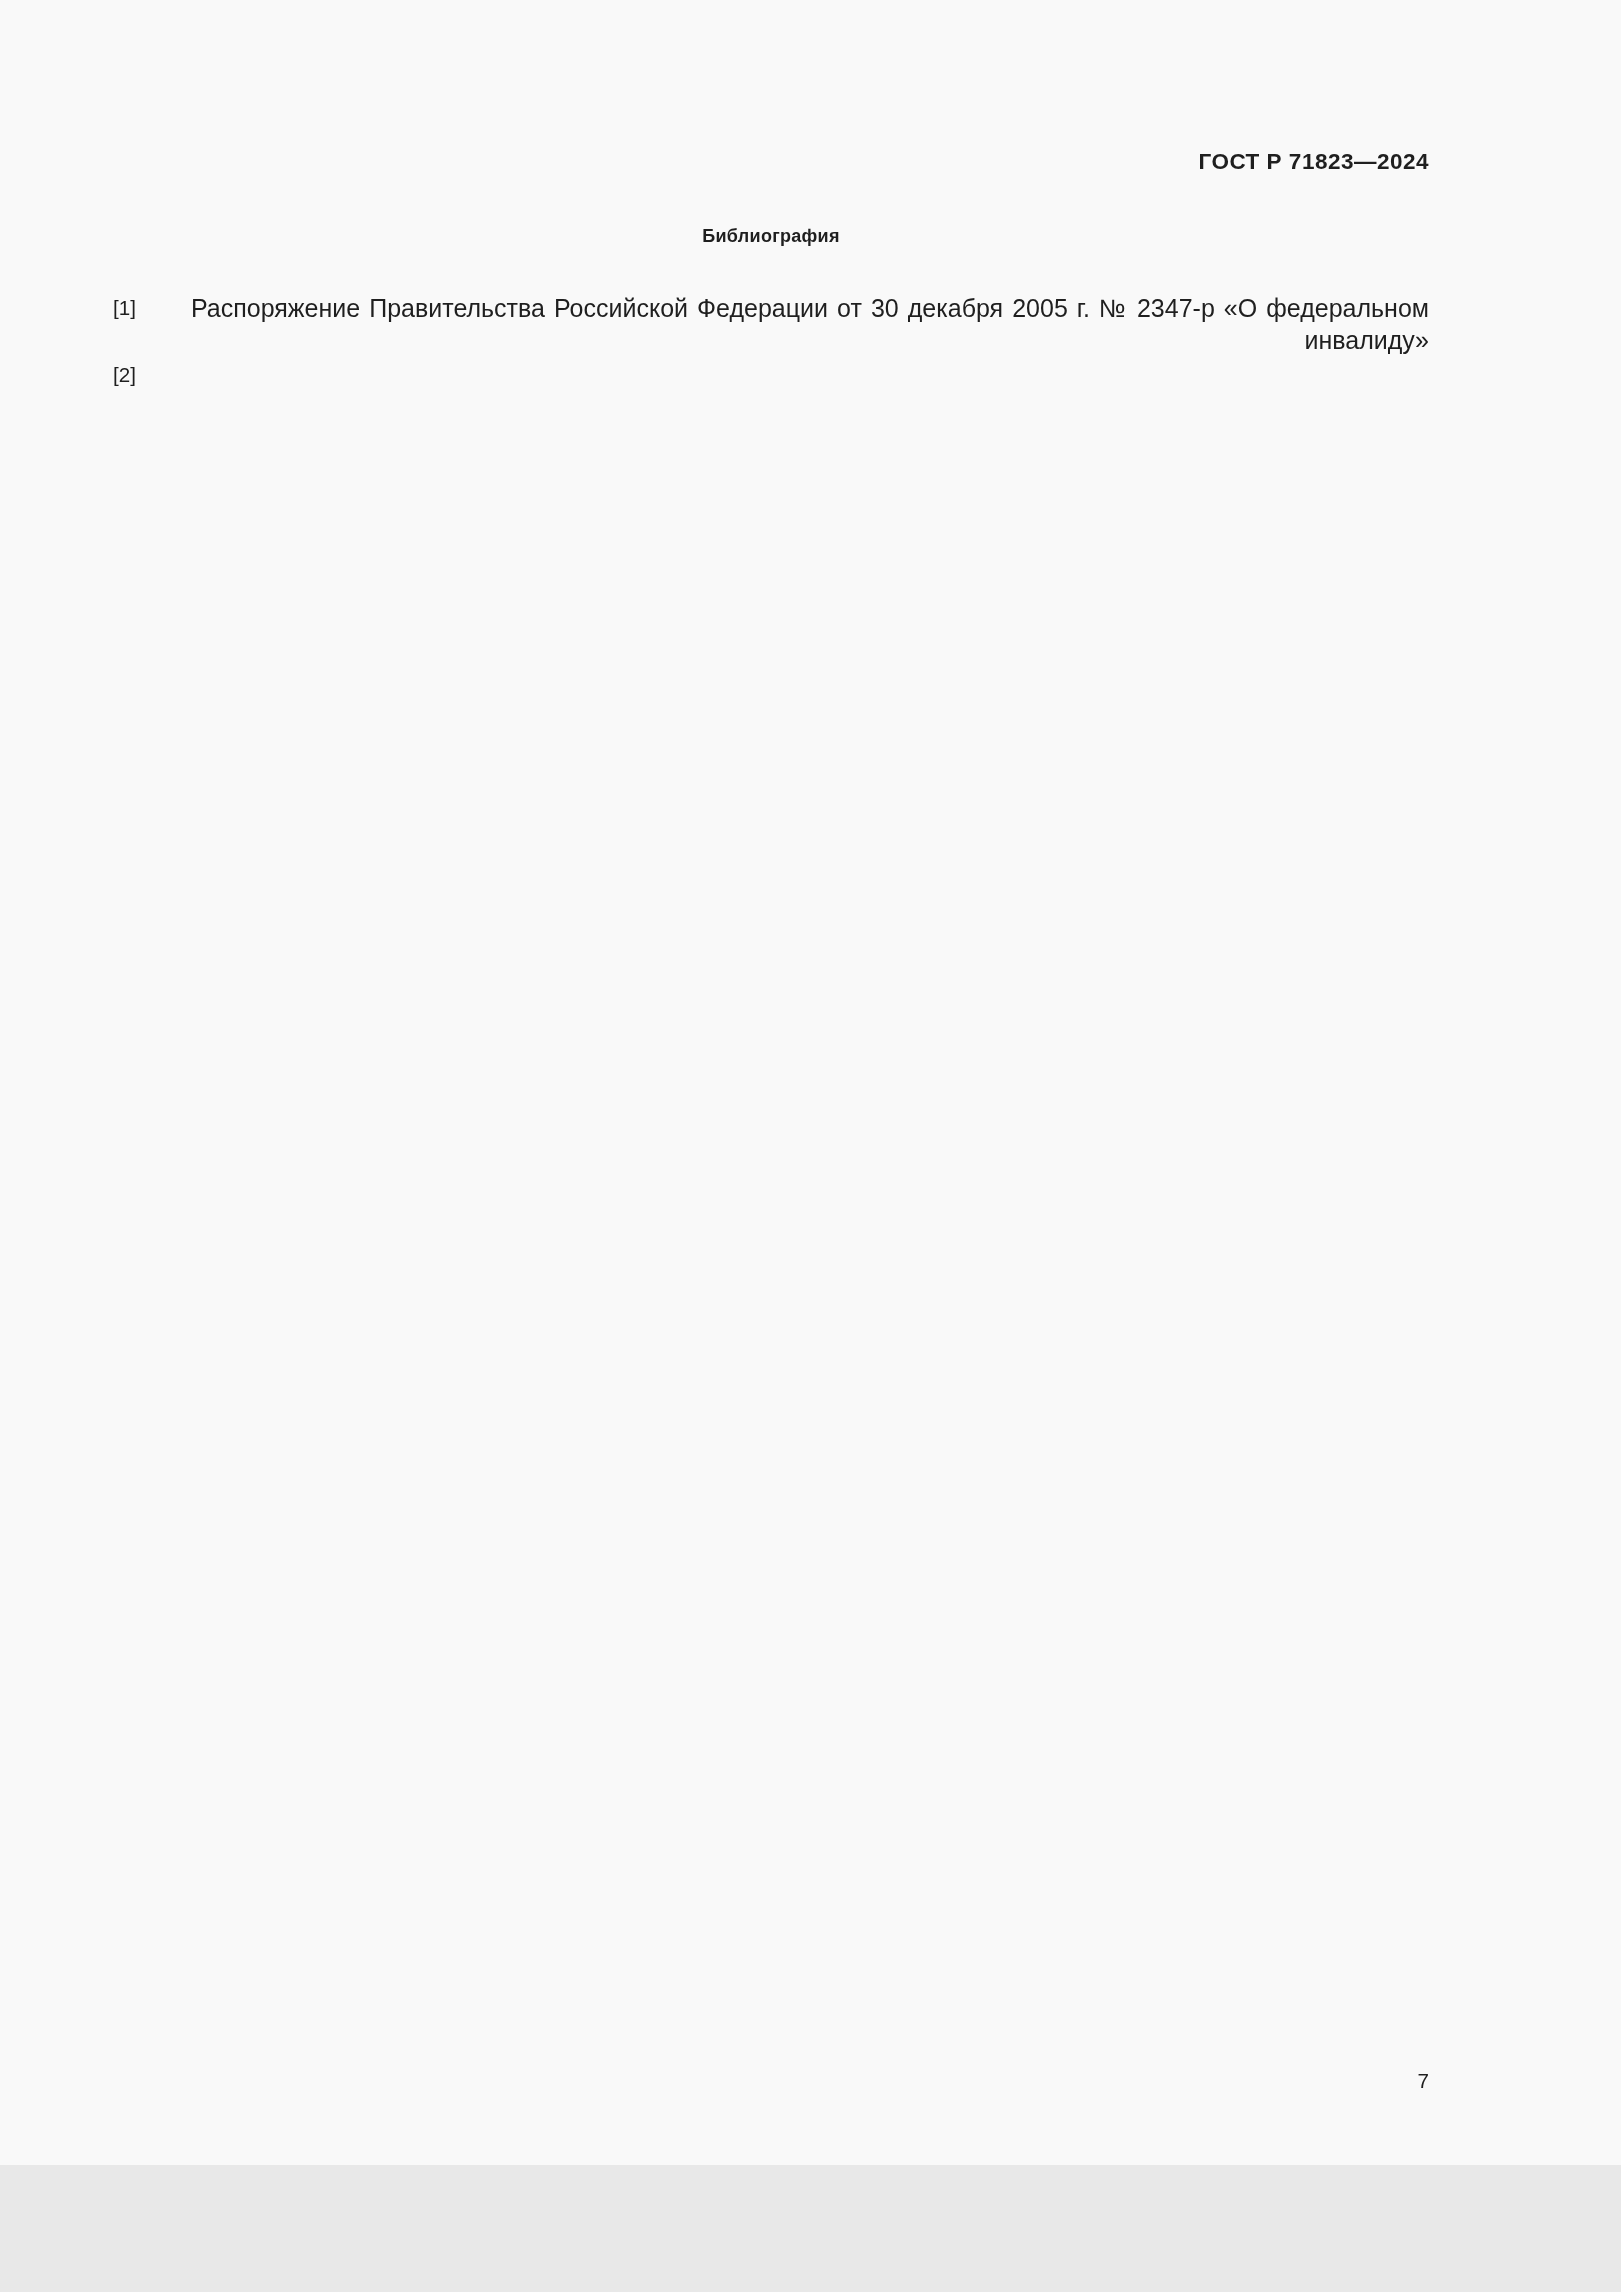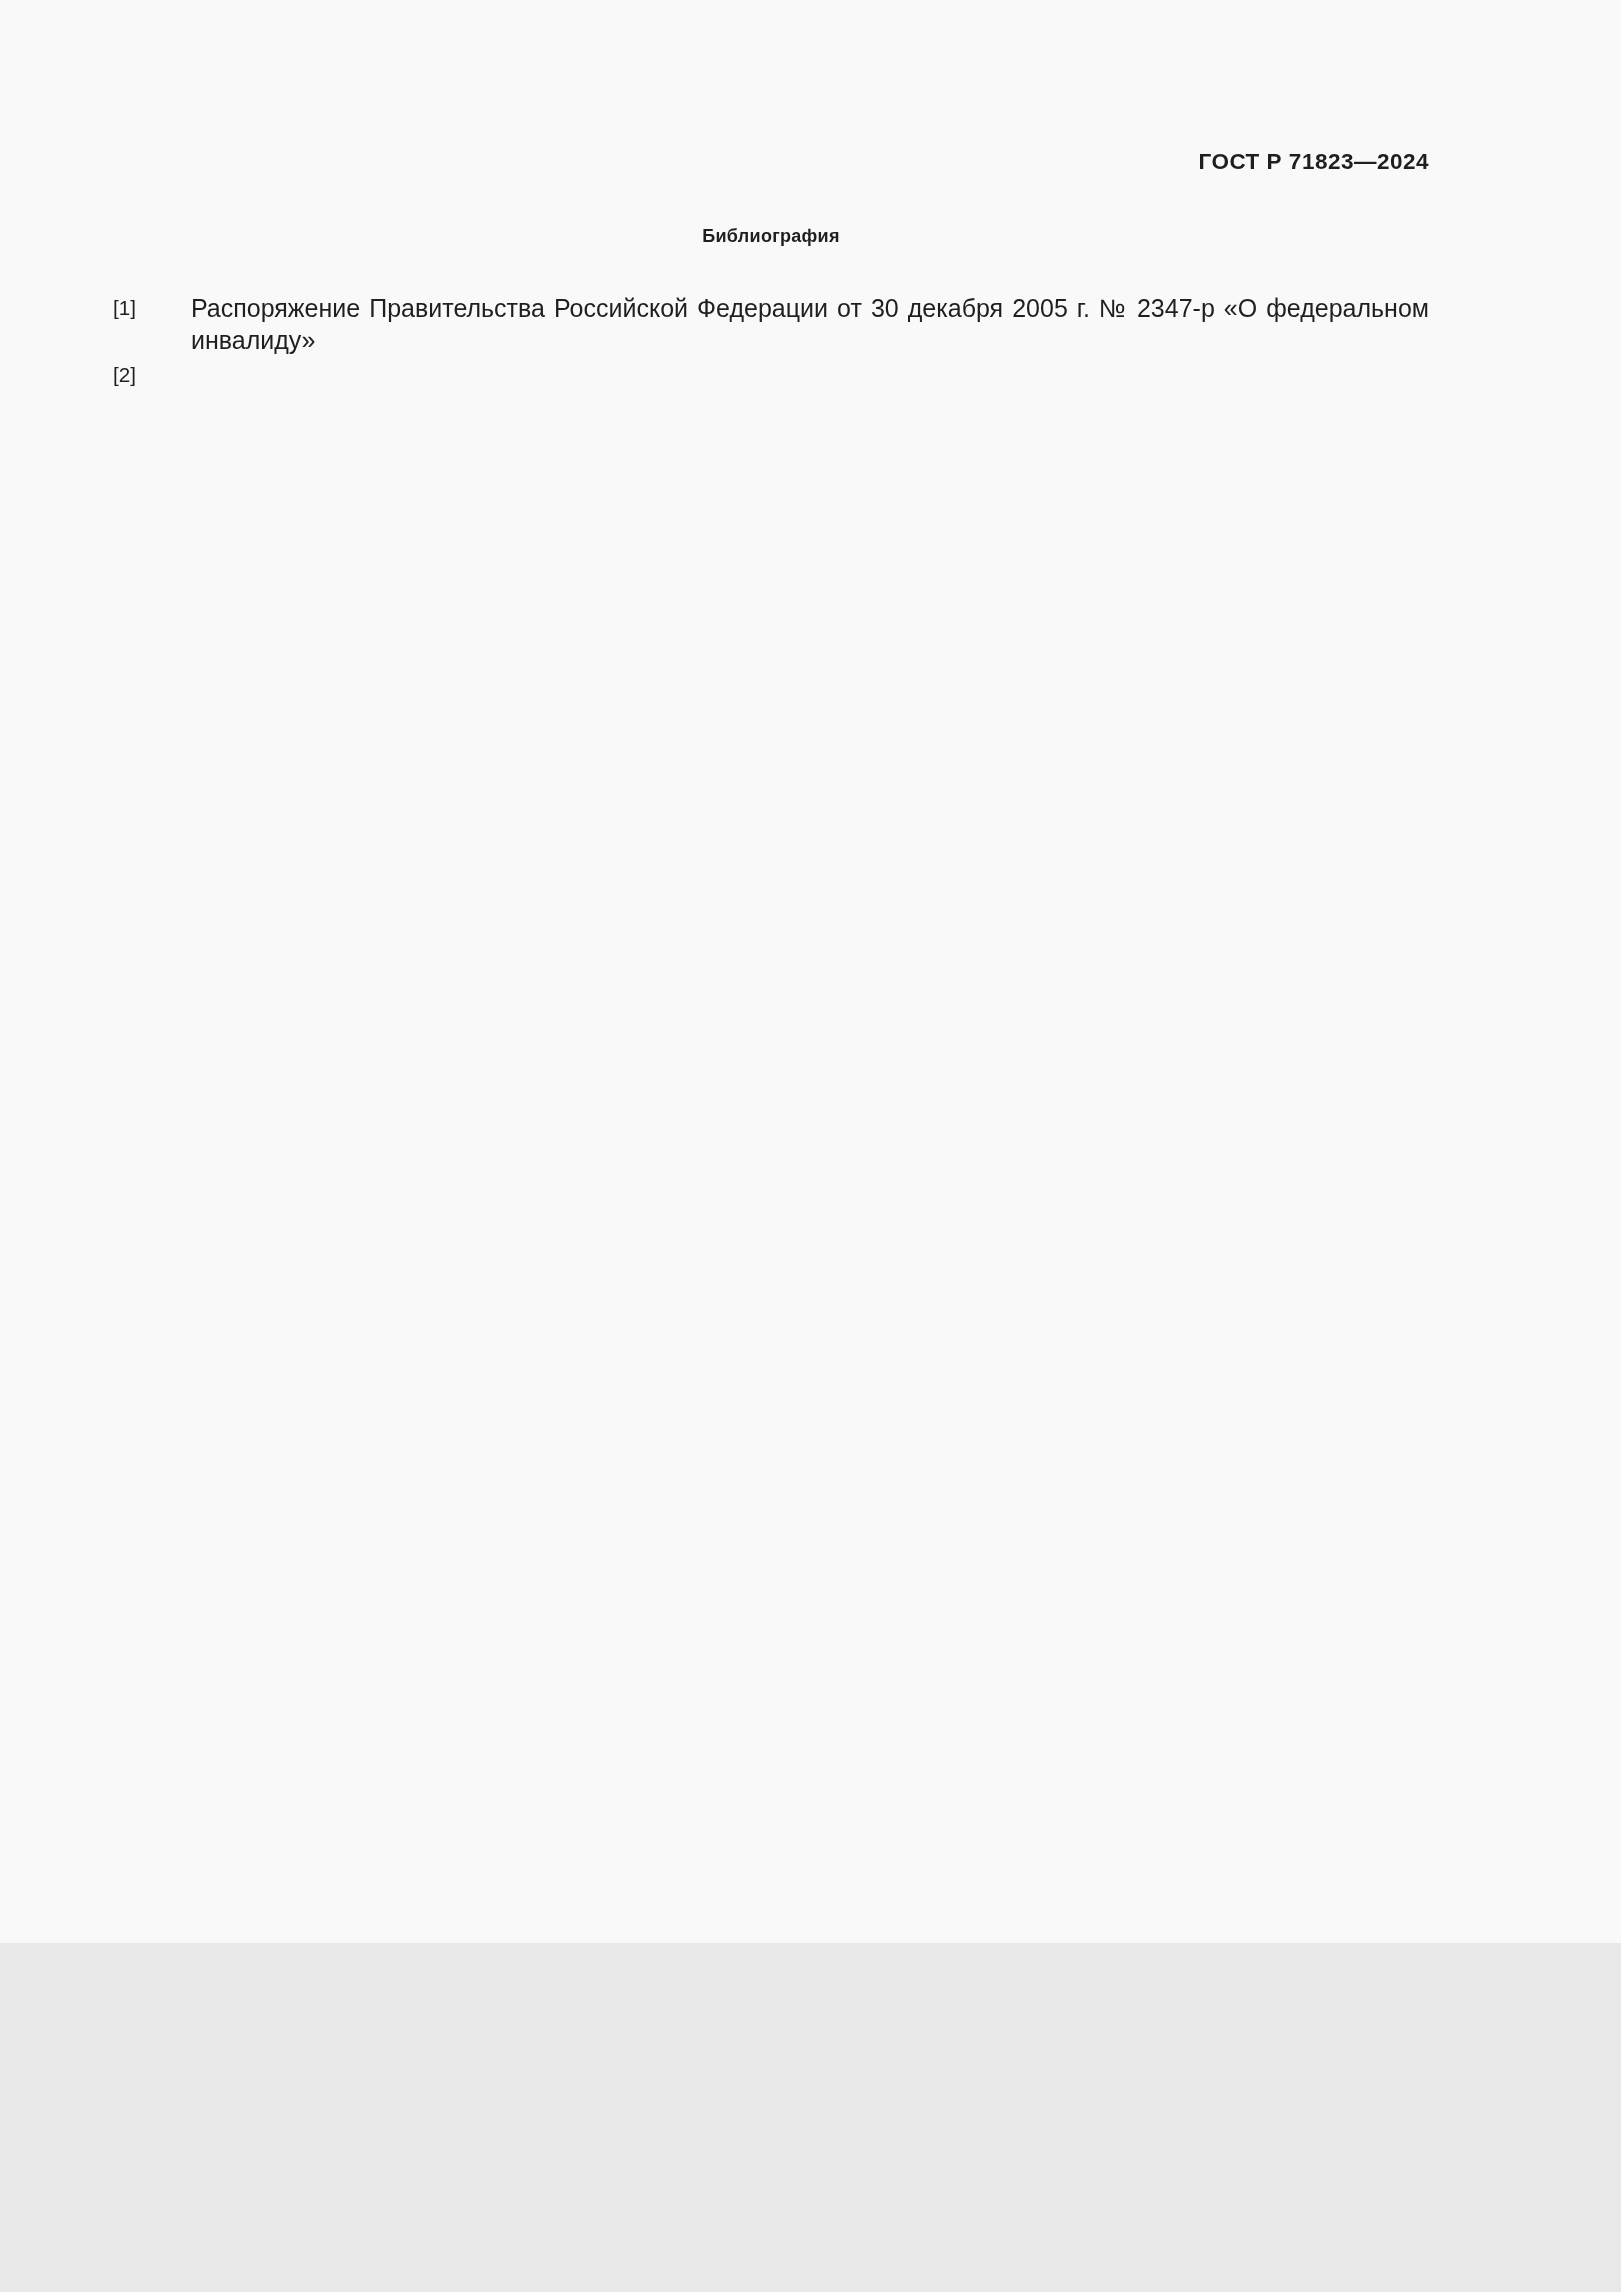--- a/index.html
+++ b/index.html
@@ -11,7 +11,7 @@
   .page {
     position: relative;
     width: 1621px;
-    height: 1943px;
+    height: 2165px;
     margin: 0 auto;
     background: #f9f9f9;
     color: #1f1f1f;

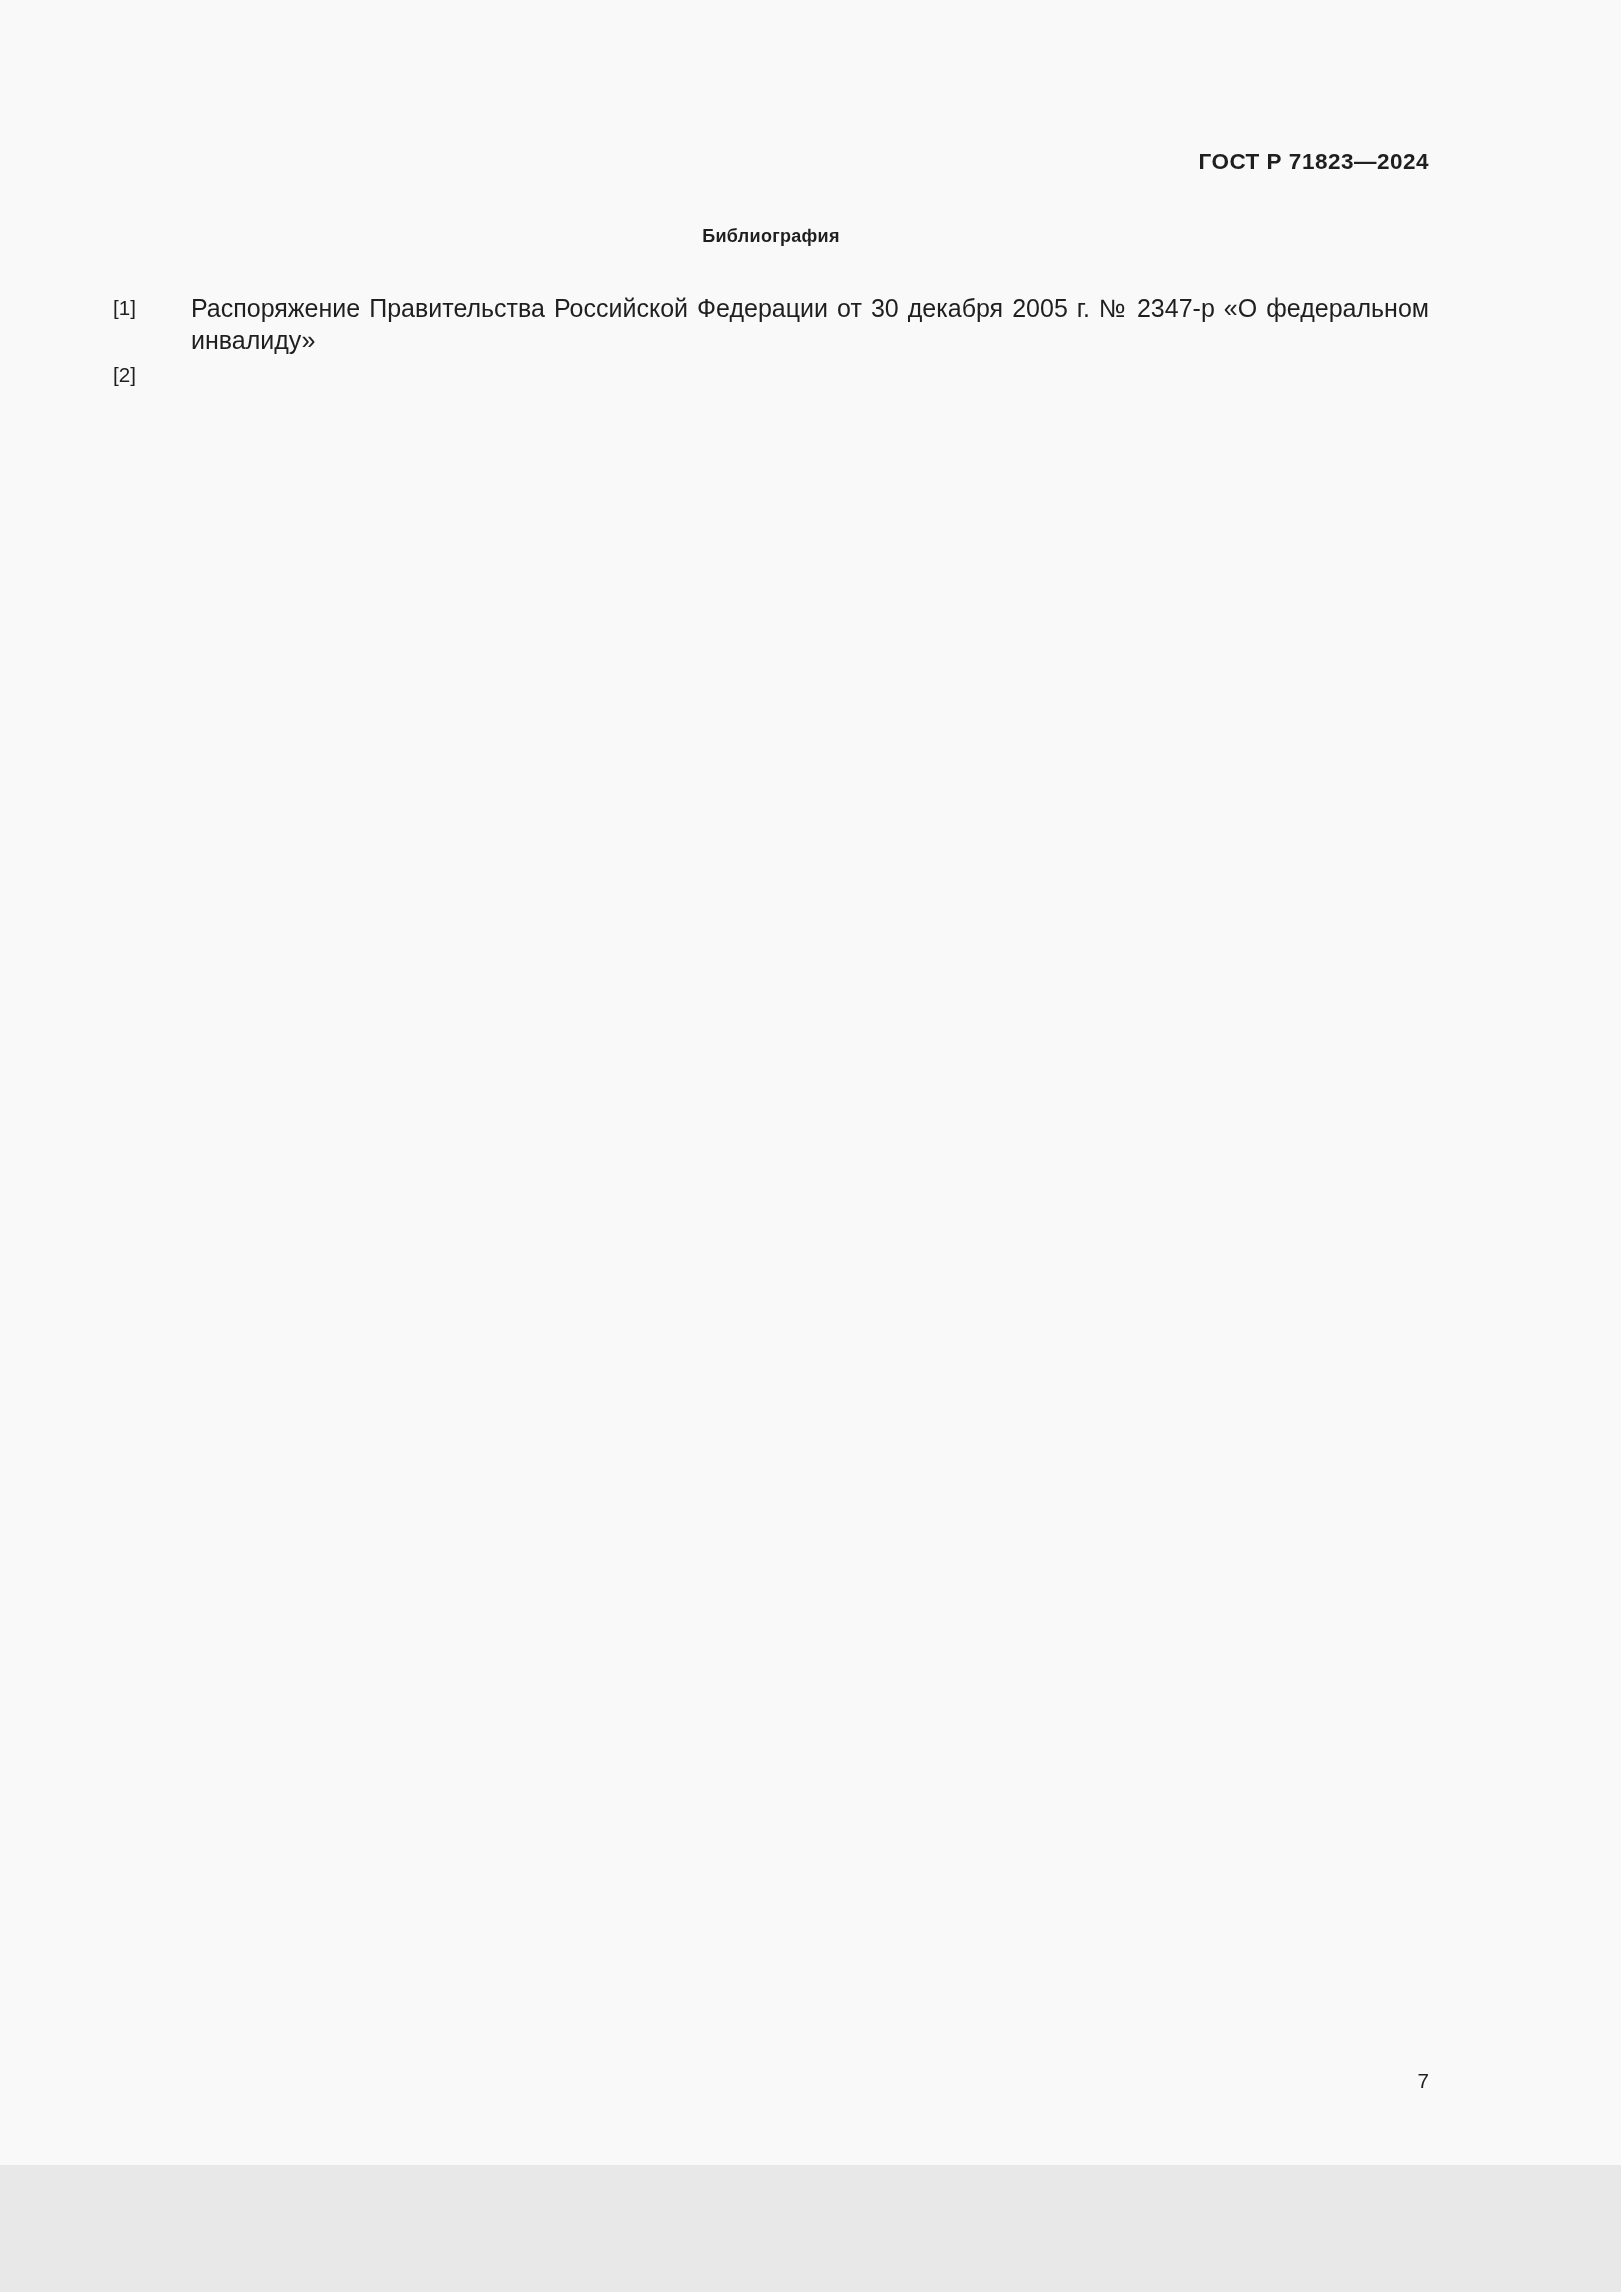--- a/index.html
+++ b/index.html
@@ -70,7 +70,7 @@
     text-align-last: justify;
   }
   .bib-line.last {
-    text-align: left;
+    text-align: right;
   }
   .page-number {
     position: absolute;

